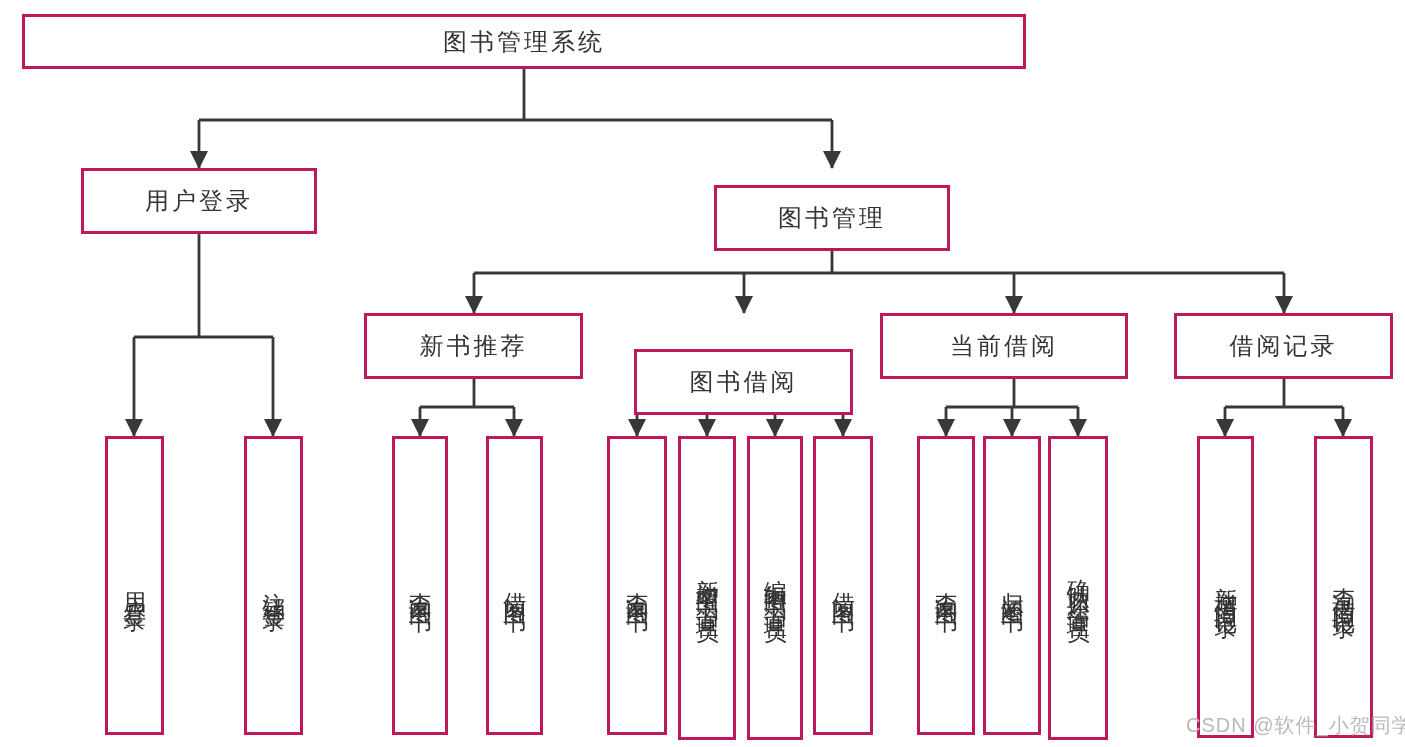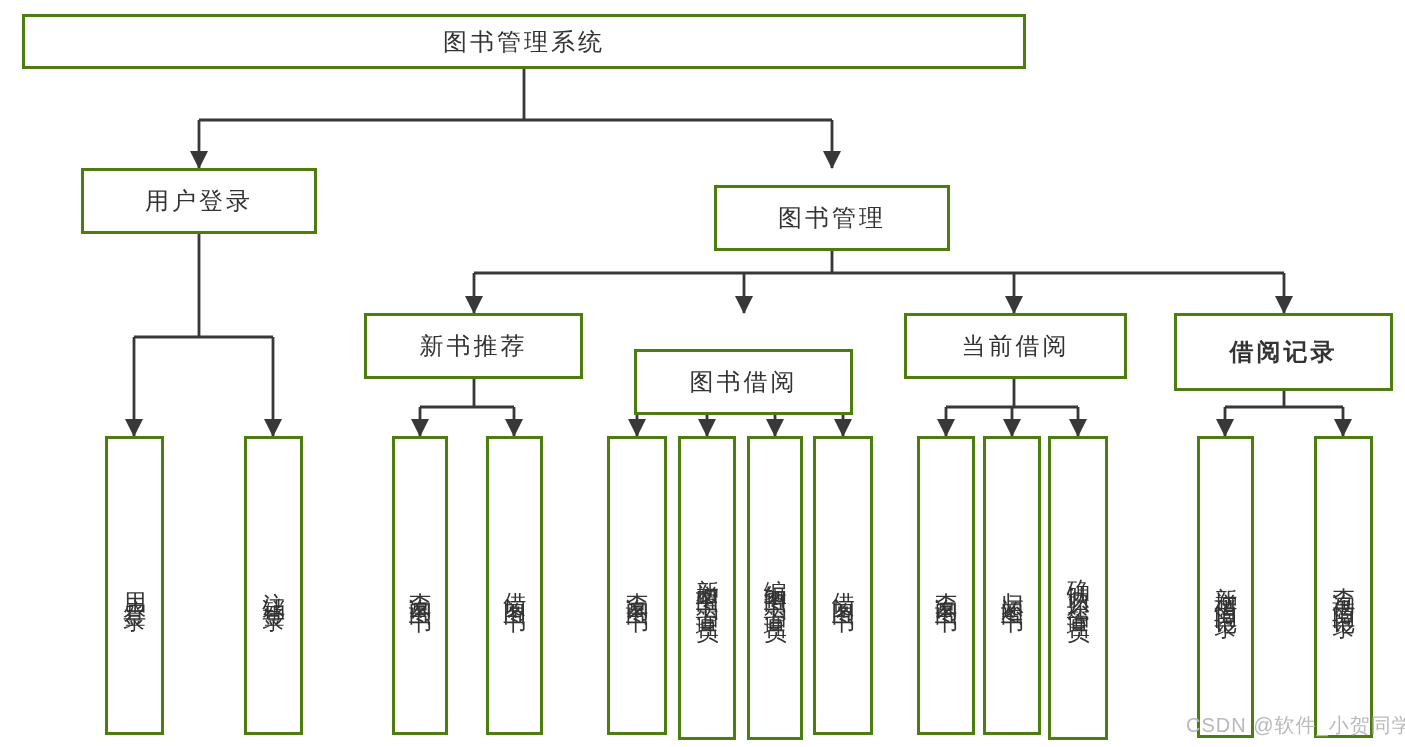--- a/index.html
+++ b/index.html
@@ -12,7 +12,7 @@
   svg.connectors path { stroke:#383838; stroke-width:2.8; fill:none; }
   .node {
     position:absolute; box-sizing:border-box; z-index:1;
-    background:#ffffff; border:3px solid #4d7c0f;
+    background:#ffffff; border:3px solid #be185d;
     display:flex; align-items:center; justify-content:center;
     color:#333333;
   }

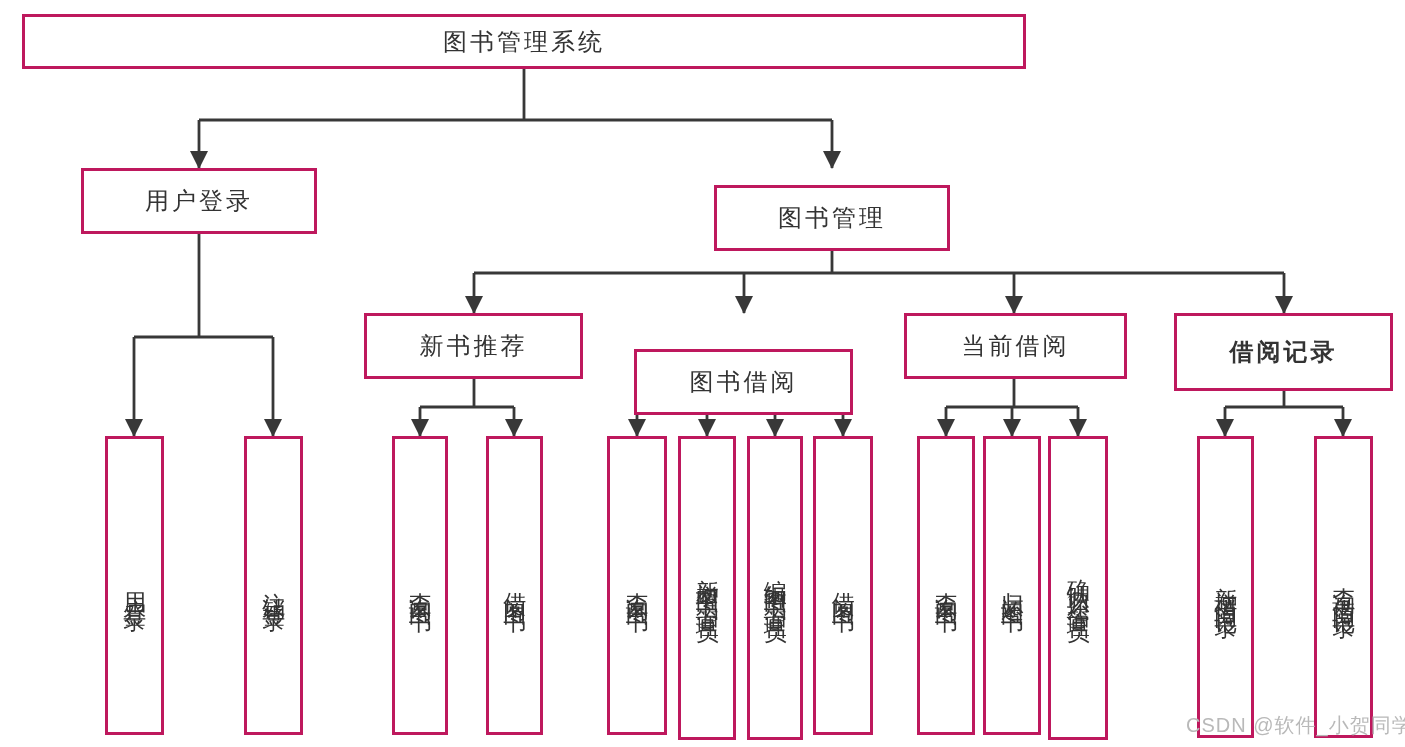--- a/index.html
+++ b/index.html
@@ -94,7 +94,7 @@
 
   <div class="node hbox" style="left:364px; top:313px; width:219px; height:66px;">新书推荐</div>
   <div class="node hbox" style="left:634px; top:313px; width:219px; height:66px;margin-top:36px;">图书借阅</div>
-  <div class="node hbox" style="left:904px; top:313px; width:223px; height:66px;">当前借阅</div>
+  <div class="node hbox" style="left:880px; top:313px; width:248px; height:66px;">当前借阅</div>
   <div class="node hbox" style="left:1174px; top:313px; width:219px; height:78px;font-weight:bold;">借阅记录</div>
 
   <div class="node vbox" style="left:105px; top:436px; width:59px; height:299px;">用户登录</div>

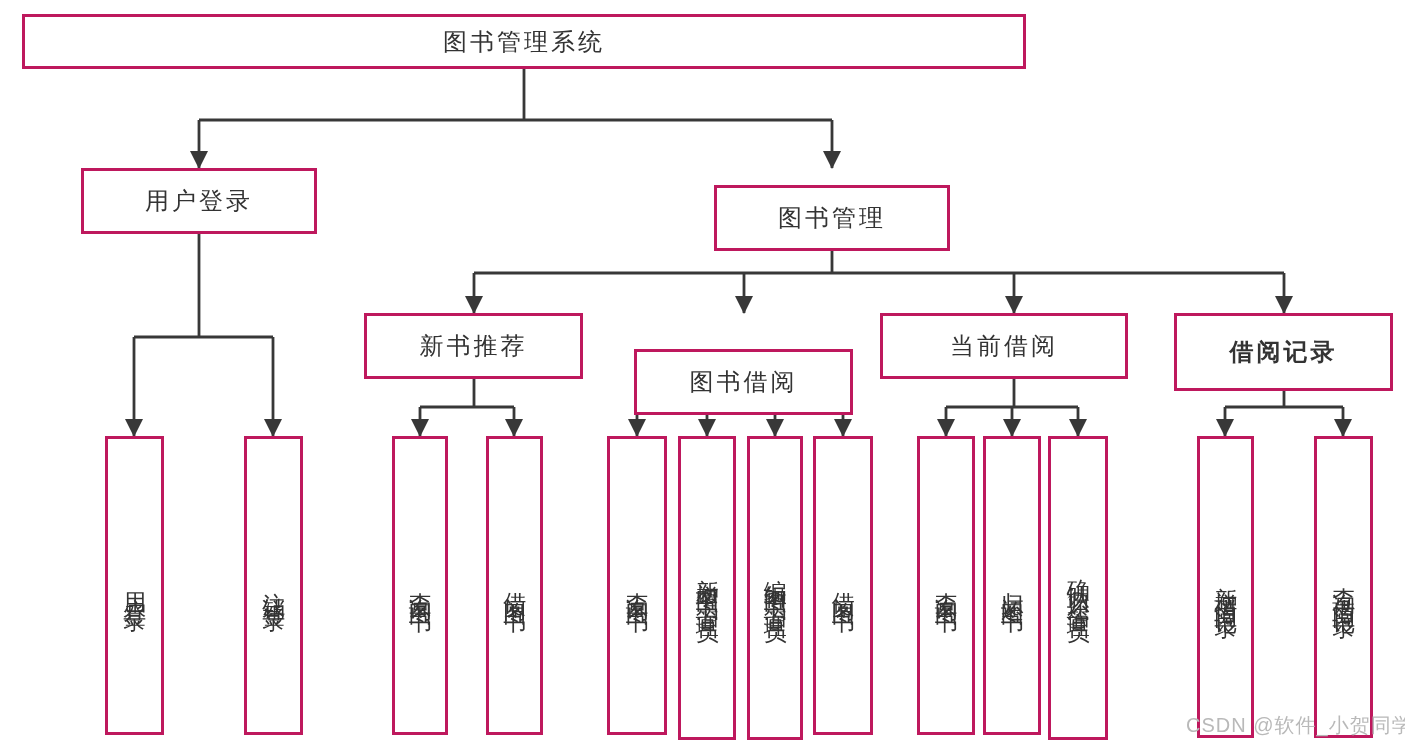--- a/index.html
+++ b/index.html
@@ -95,7 +95,7 @@
   <div class="node hbox" style="left:364px; top:313px; width:219px; height:66px;">新书推荐</div>
   <div class="node hbox" style="left:634px; top:313px; width:219px; height:66px;margin-top:36px;">图书借阅</div>
   <div class="node hbox" style="left:880px; top:313px; width:248px; height:66px;">当前借阅</div>
-  <div class="node hbox" style="left:1174px; top:313px; width:219px; height:78px;font-weight:bold;">借阅记录</div>
+  <div class="node hbox" style="left:1174px; top:313px; width:219px; height:66px;">借阅记录</div>
 
   <div class="node vbox" style="left:105px; top:436px; width:59px; height:299px;">用户登录</div>
   <div class="node vbox" style="left:244px; top:436px; width:59px; height:299px;">注销登录</div>

